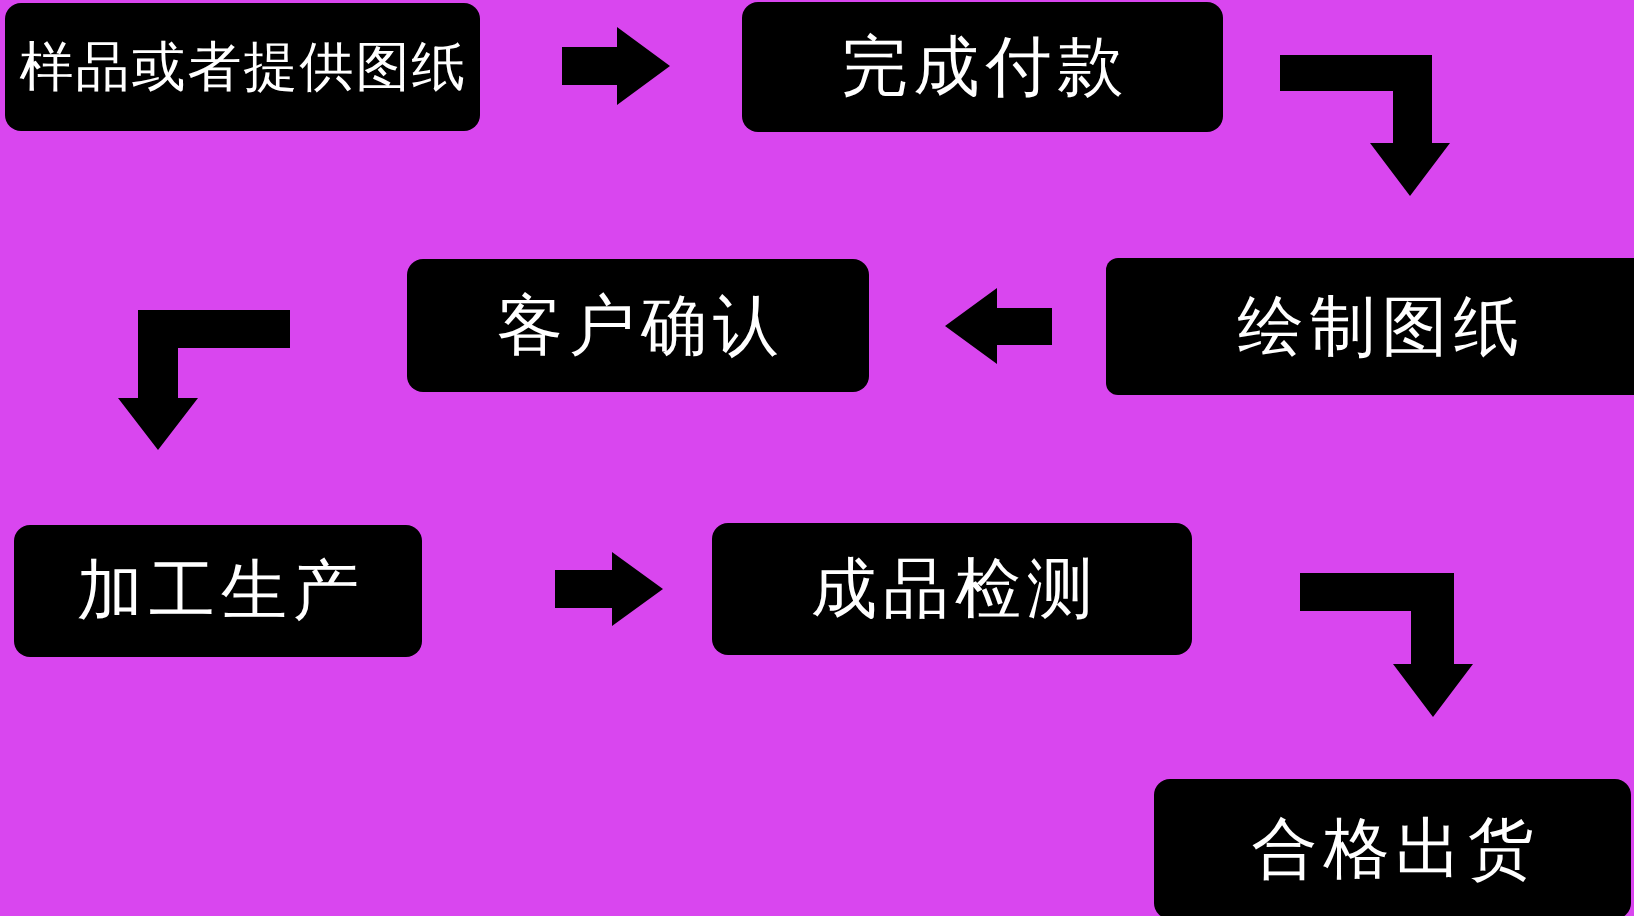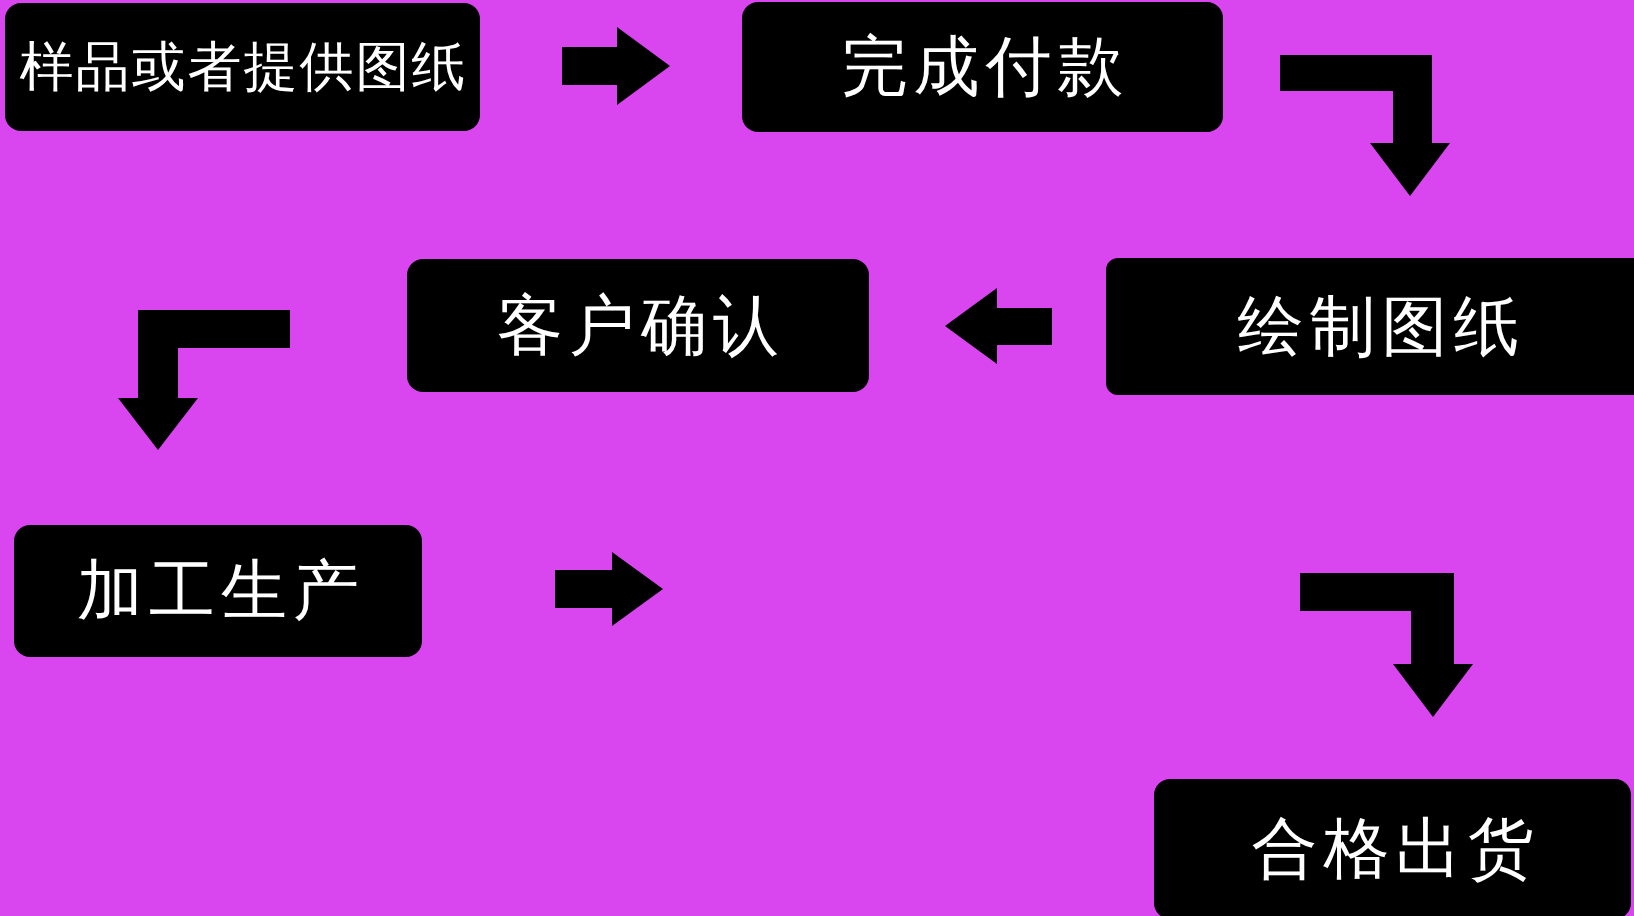--- a/index.html
+++ b/index.html
@@ -94,6 +94,9 @@
     <span class="label">加工生产</span>
   </div>
 
+  <div class="node n6">
+    <span class="label">成品检测</span>
+  </div>
 
   <div class="node n7">
     <span class="label">合格出货</span>

